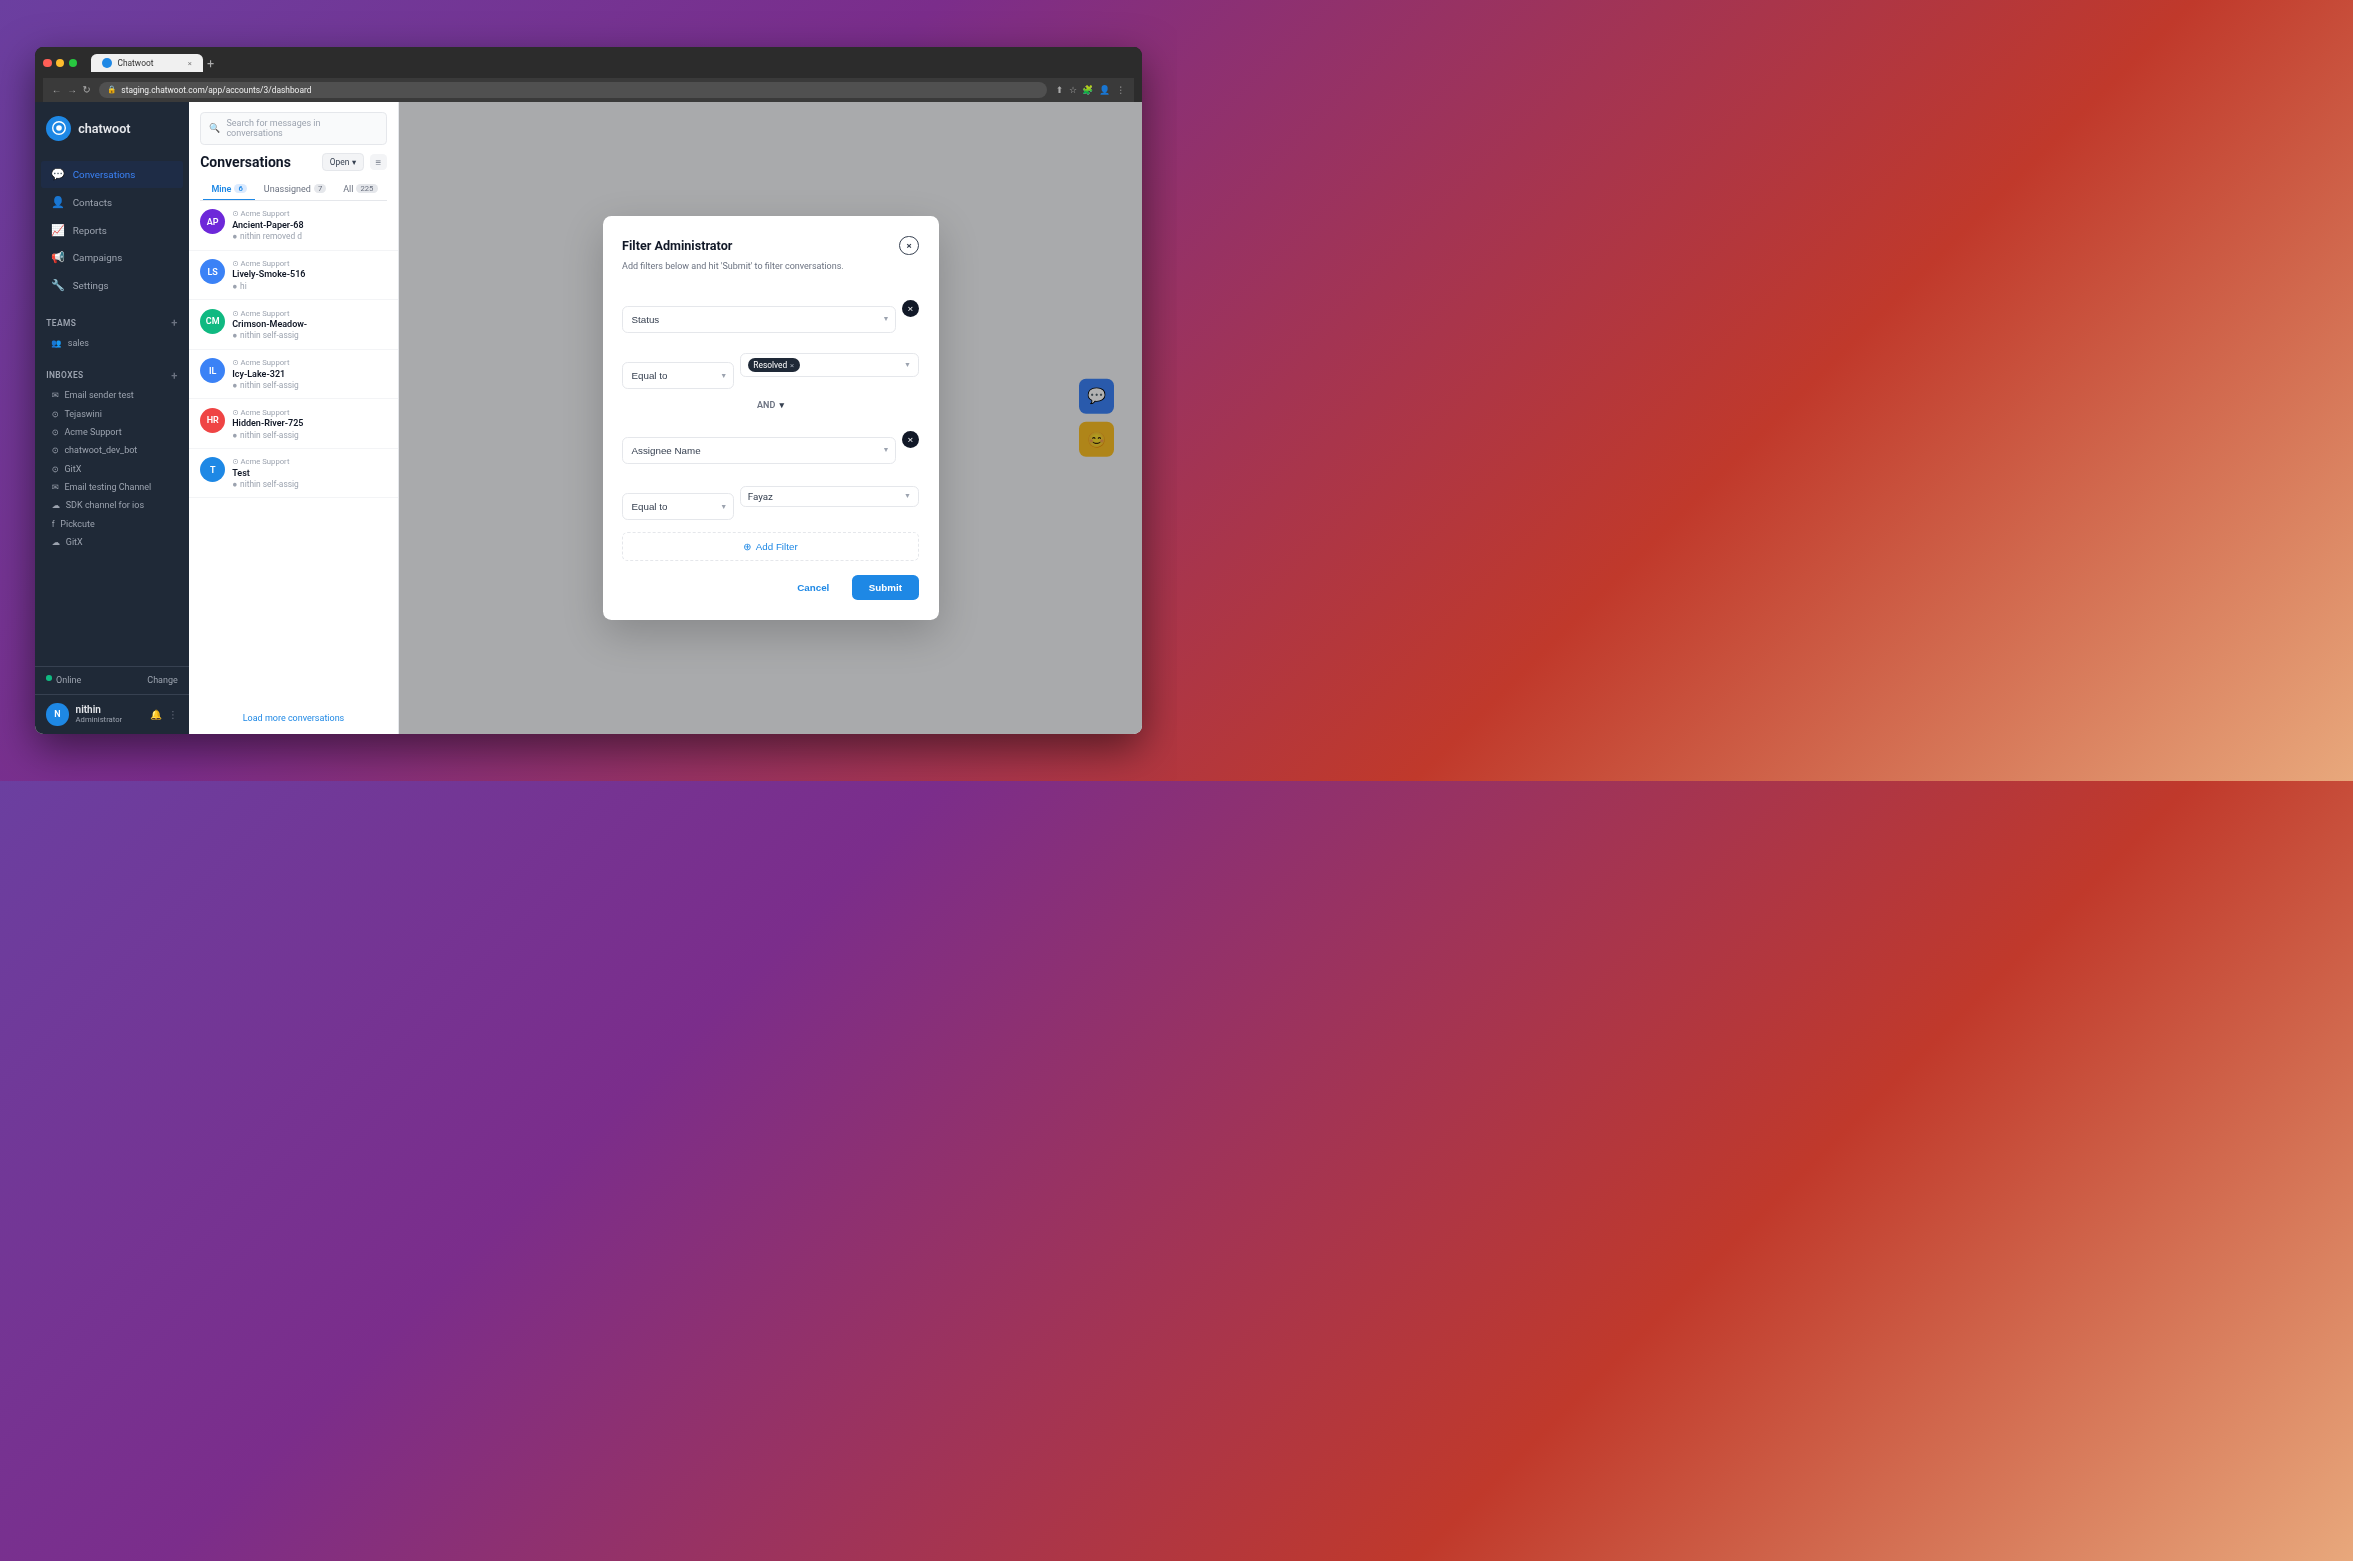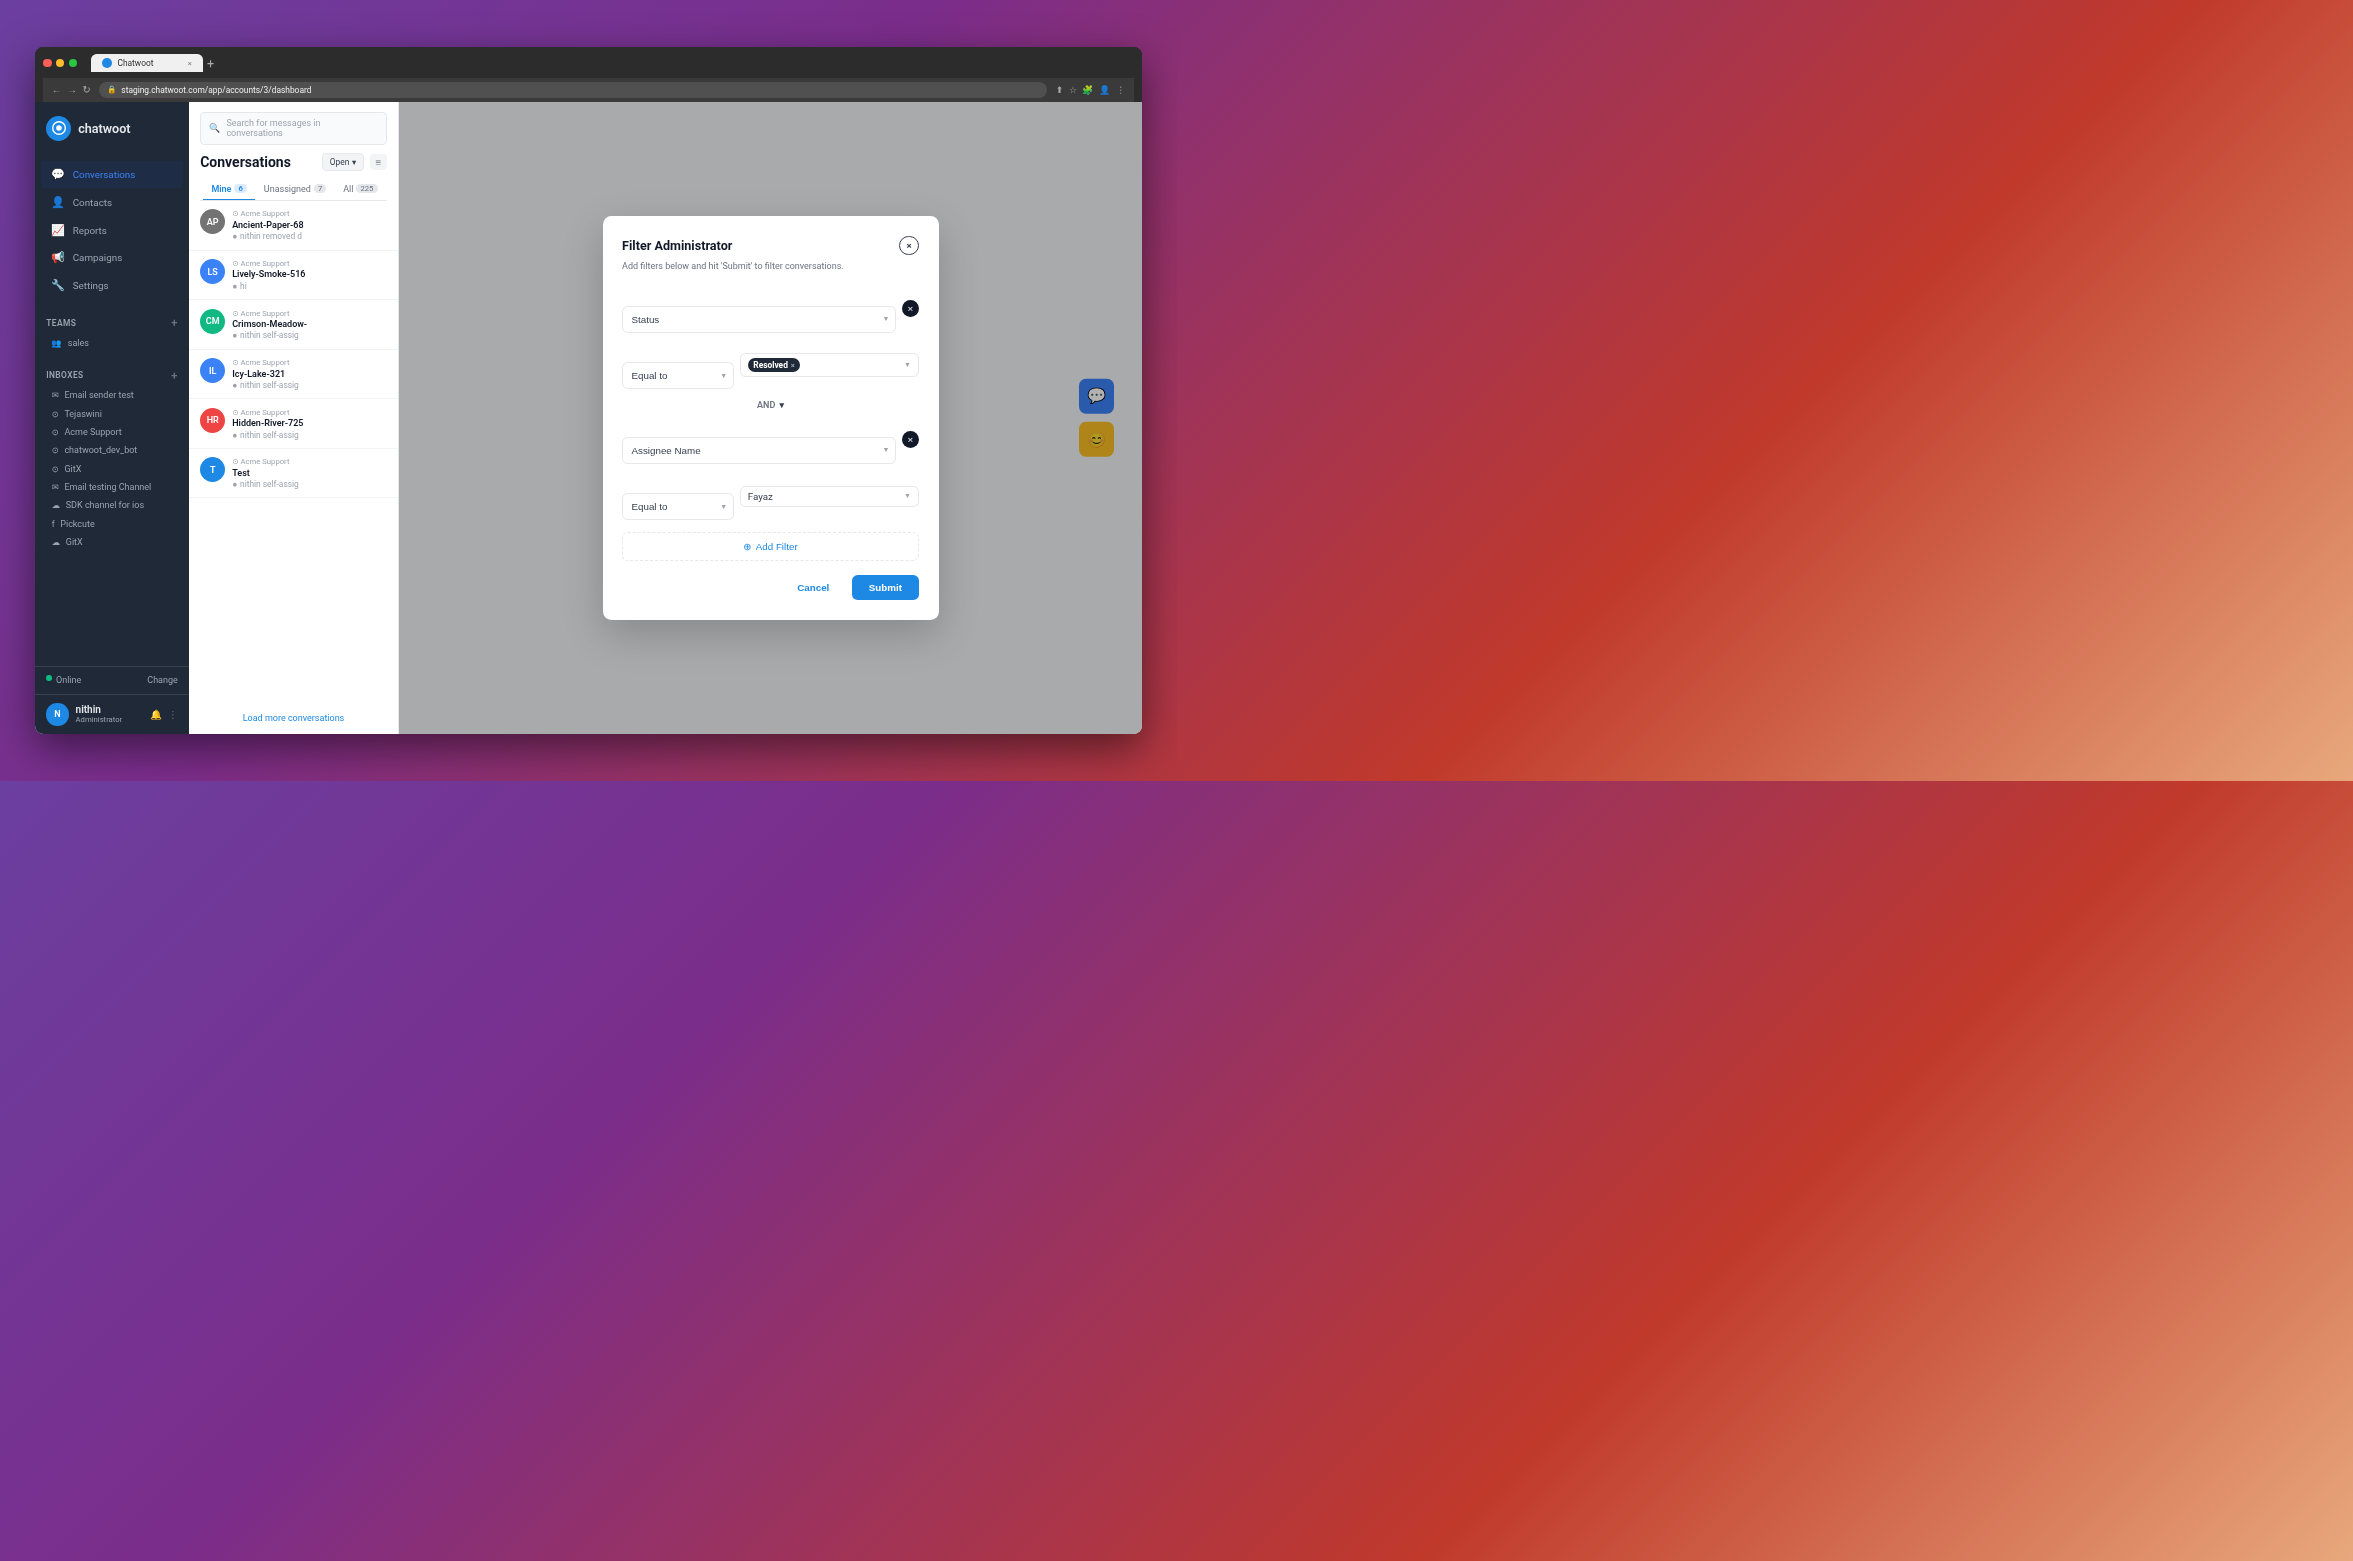--- a/index.html
+++ b/index.html
@@ -913,7 +913,7 @@
       <div class="conv-list">
 
       <div class="conv-item">
-      <div class="conv-avatar" style="background:#737373">AP</div>
+      <div class="conv-avatar" style="background:#6d28d9">AP</div>
       <div class="conv-content">
         <div class="conv-meta">⊙ Acme Support</div>
         <div class="conv-title">Ancient-Paper-68</div>

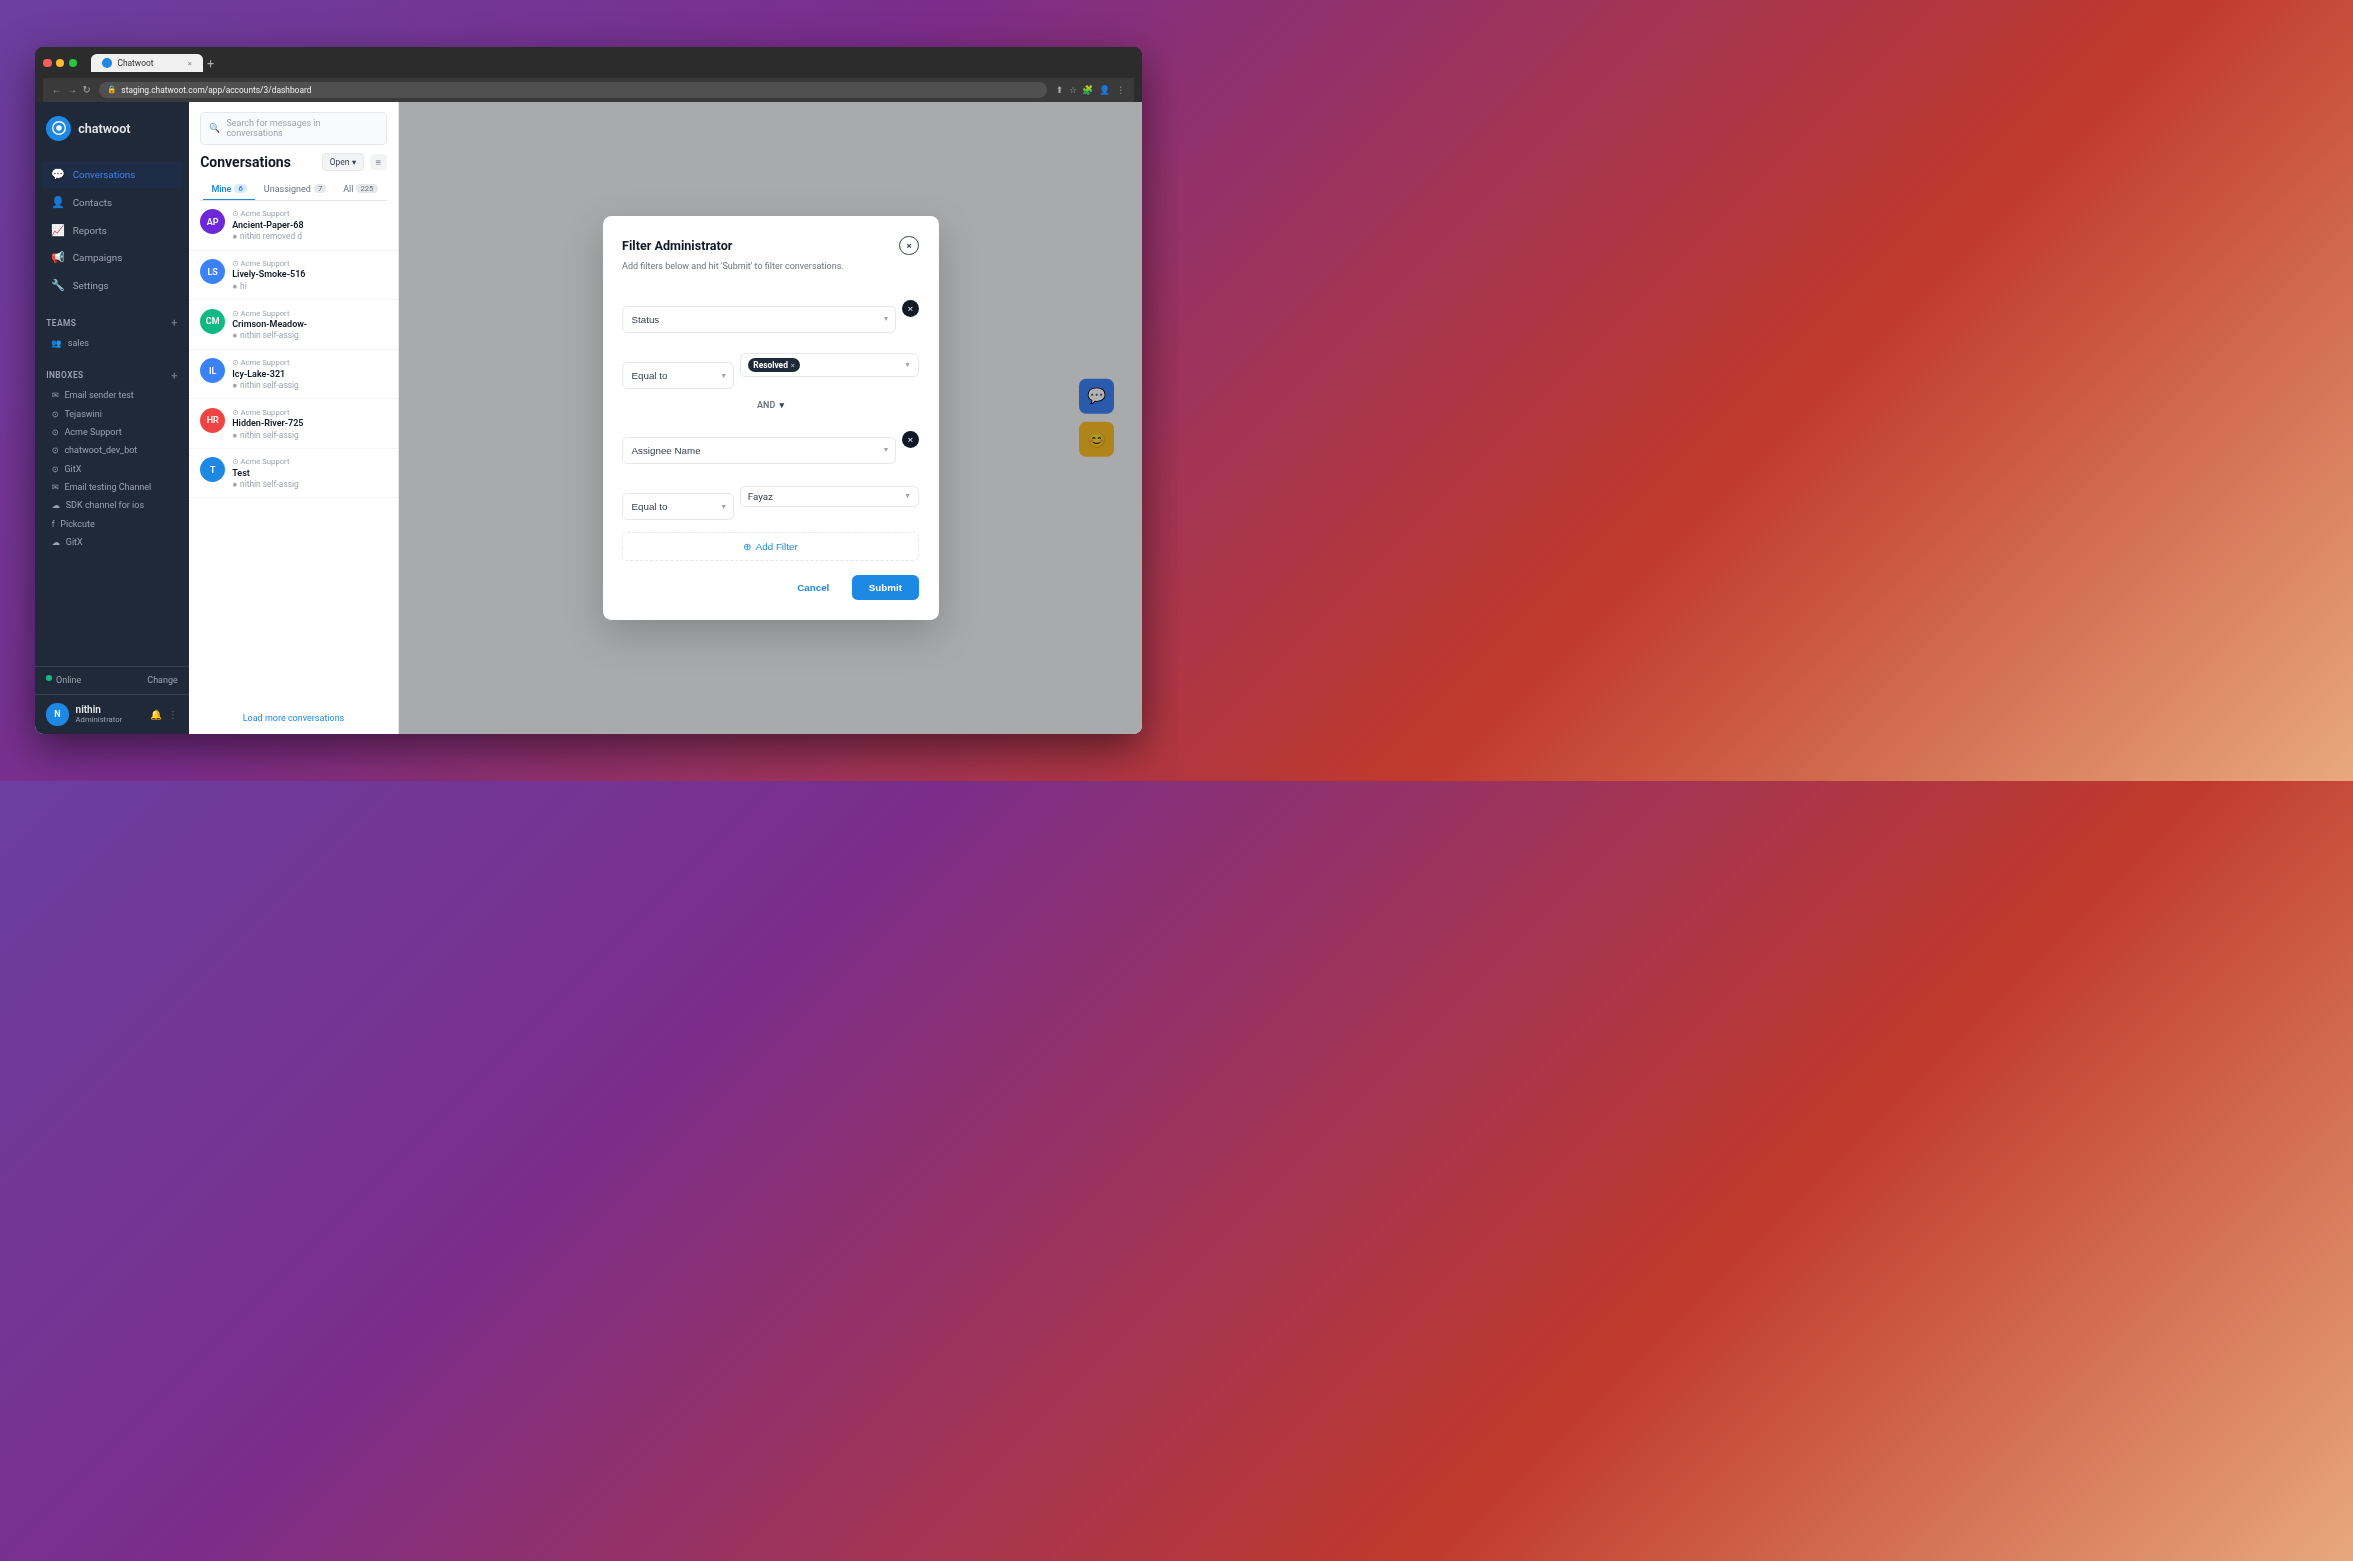--- a/index.html
+++ b/index.html
@@ -619,7 +619,6 @@
       display: flex;
       align-items: center;
       gap: 2.8px;
-      font-weight: bold;
     }
 
     .value-tag-remove {

